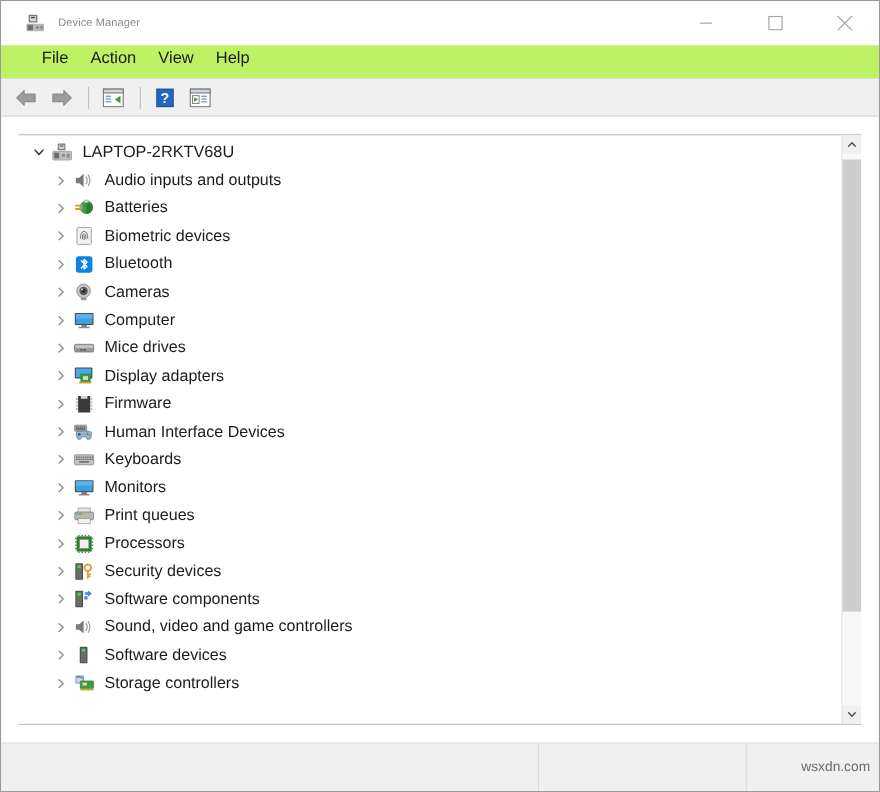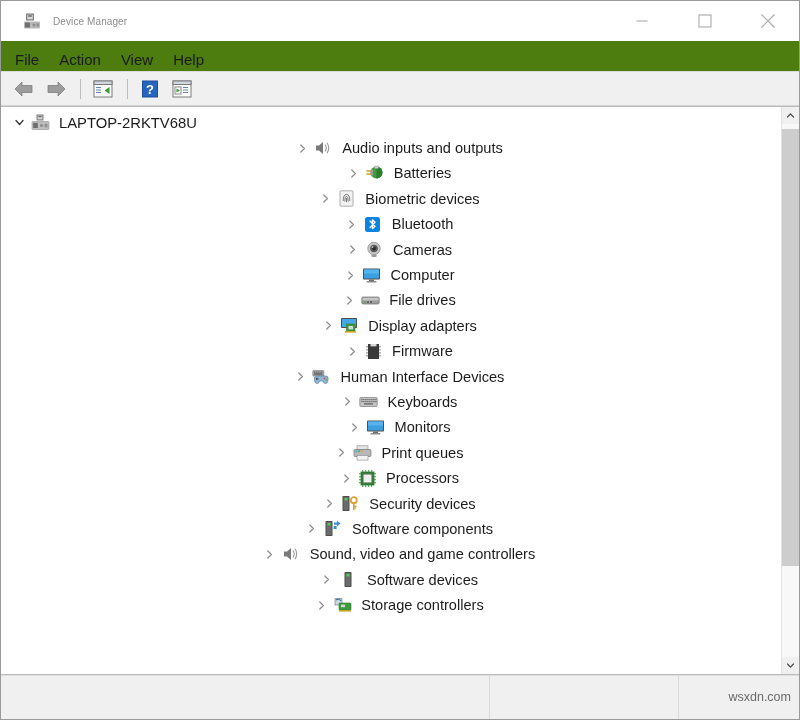--- a/index.html
+++ b/index.html
@@ -66,11 +66,11 @@
   #menubar {
     height: 31px;
     min-height: 31px;
-    background: #4d7c0f;
-    display: flex;
-    align-items: flex-end;
+    background: #bef264;
+    display: flex;
+    align-items: flex-start;
     border-bottom: 1px solid #dcdcdc;
-    padding-left: 4px;
+    padding-left: 27px;
     box-sizing: border-box;
   }
   .menu-item {

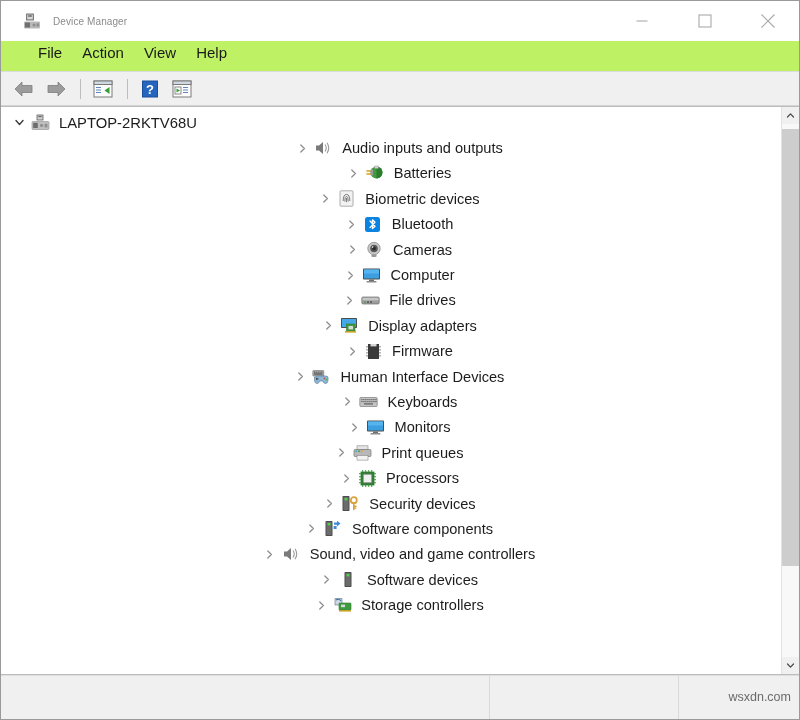--- a/index.html
+++ b/index.html
@@ -114,7 +114,7 @@
     border: 1px solid #bcbcbc;
     border-left: none;
     border-right: none;
-    margin: 0;
+    margin: 16px;
     overflow: hidden;
     display: flex;
     gap: 15px;

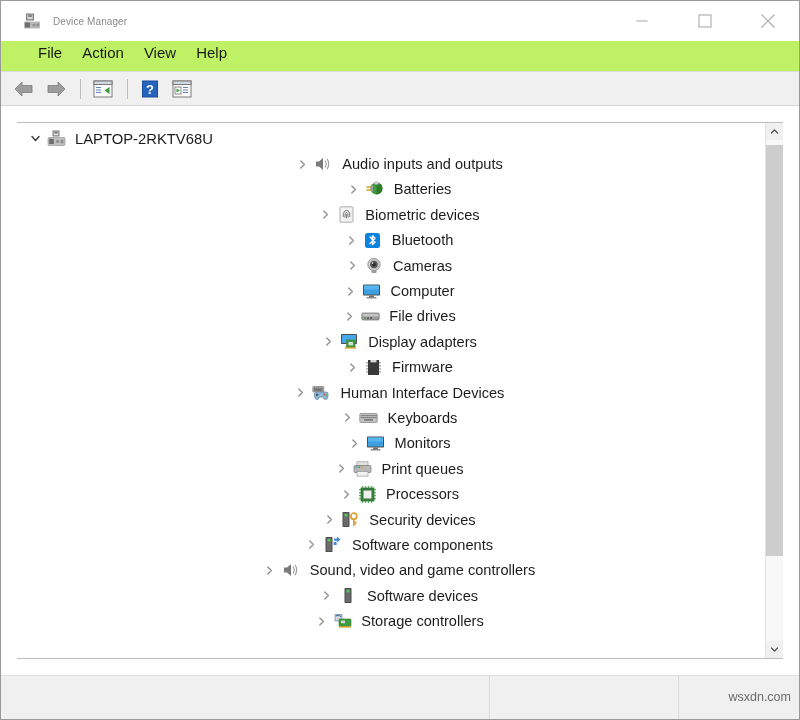--- a/index.html
+++ b/index.html
@@ -154,7 +154,7 @@
   }
   .row.root .chev { margin-left: 8px; }
   .row.root .row-label { font-size: 14.8px; }
-  .row.child { padding-left: 28px; justify-content: center; }
+  .row.child { padding-left: 28px; }
 
   
   #scrollbar {

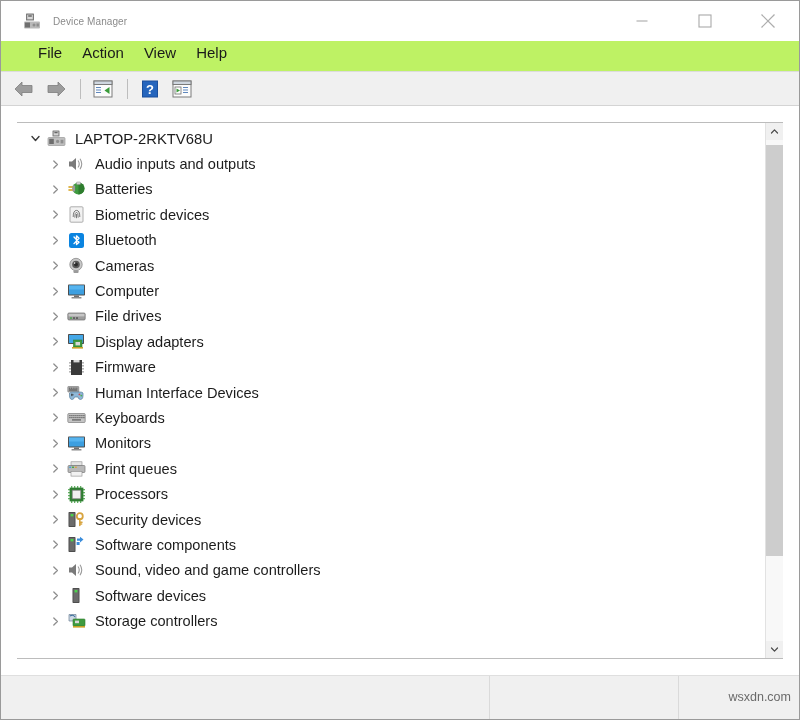--- a/index.html
+++ b/index.html
@@ -443,7 +443,7 @@
             <rect x="9" y="7.4" width="2" height="1.3" fill="#4a4a4a"></rect>
           </svg>
         </div>
-        <div class="row-label">File drives</div>
+        <div class="row-label">Mice drives</div>
       </div>
 
       <div class="row child">

